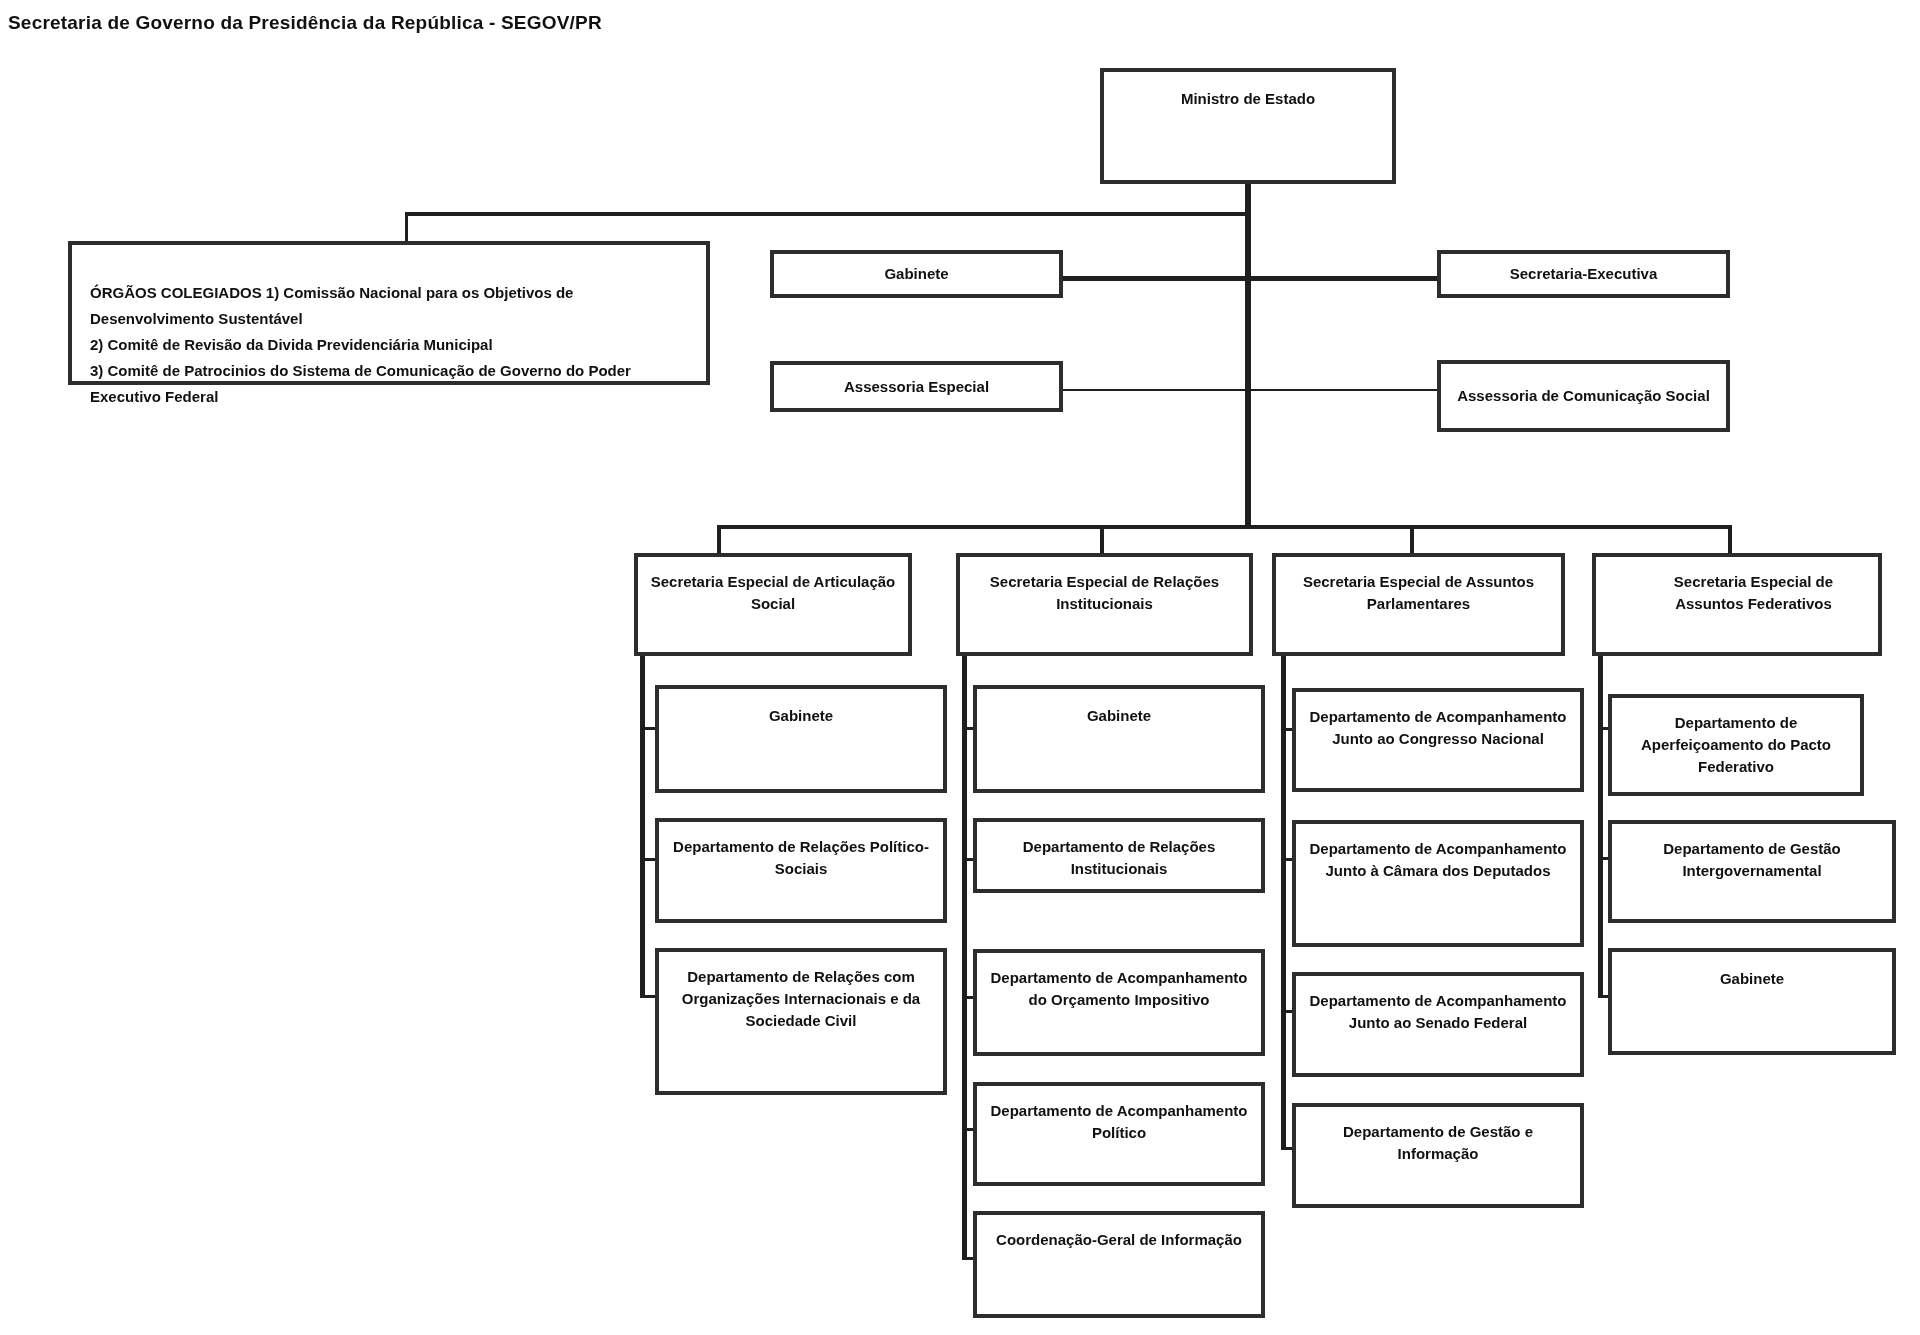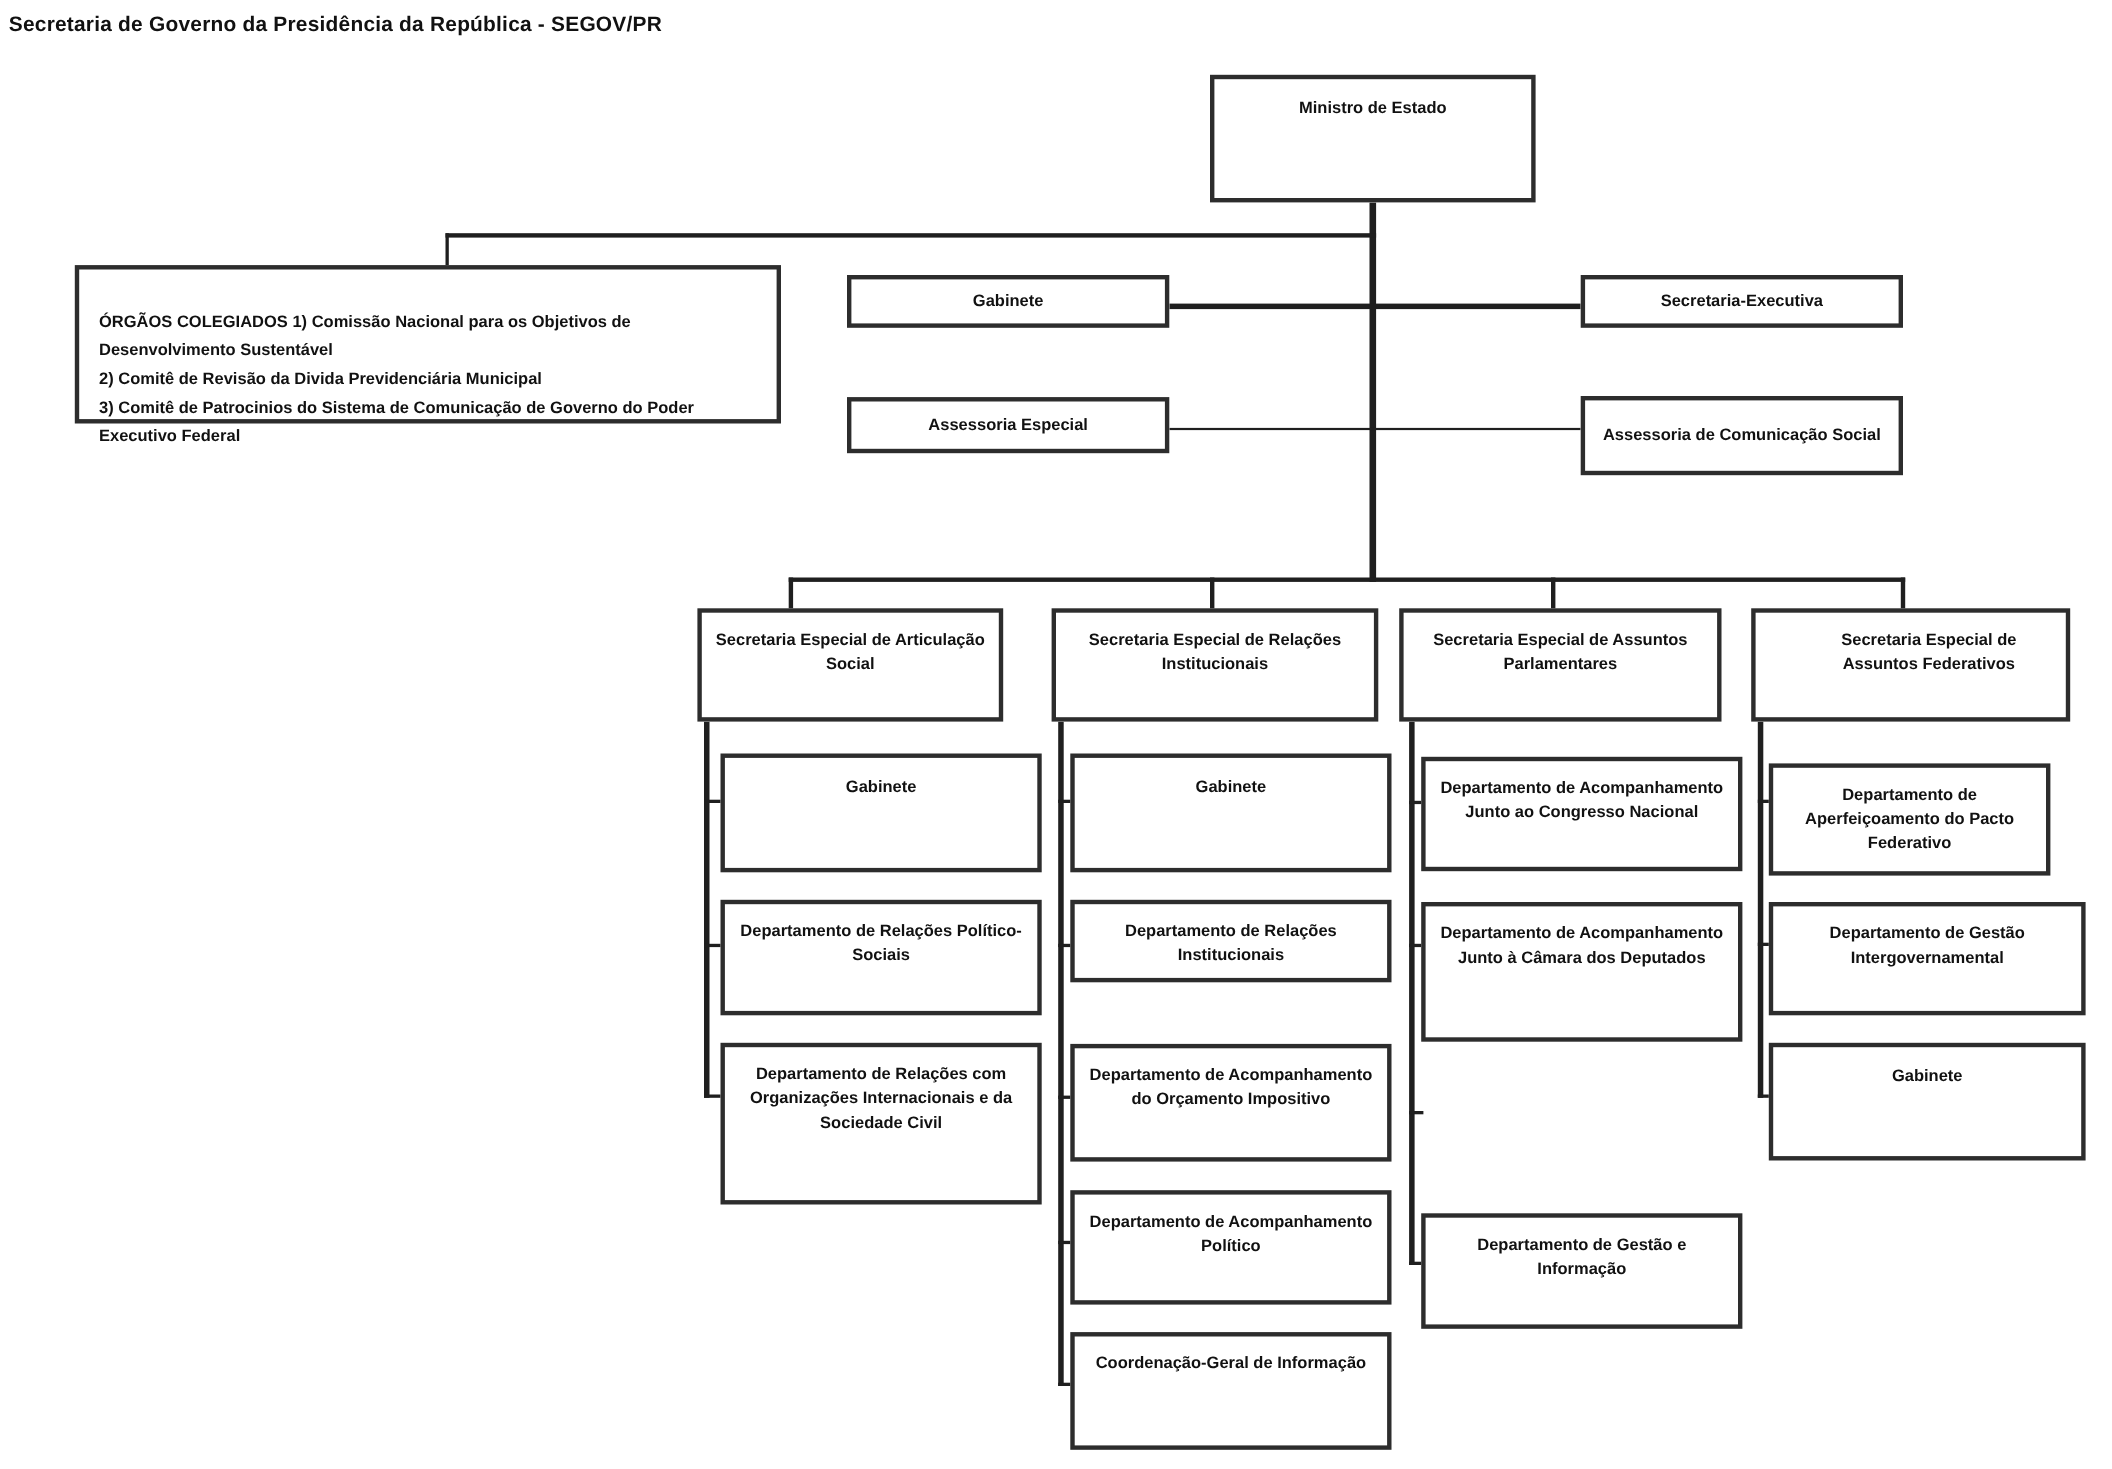--- a/index.html
+++ b/index.html
@@ -163,6 +163,9 @@
   <div class="box top-align" style="left:1292px;top:820px;width:292px;height:127px;">
     <span class="lbl">Departamento de Acompanhamento Junto à Câmara dos Deputados</span>
   </div>
+  <div class="box top-align" style="left:1292px;top:972px;width:292px;height:105px;">
+    <span class="lbl">Departamento de Acompanhamento Junto ao Senado Federal</span>
+  </div>
   <div class="box top-align" style="left:1292px;top:1103px;width:292px;height:105px;">
     <span class="lbl">Departamento de Gestão e Informação</span>
   </div>

